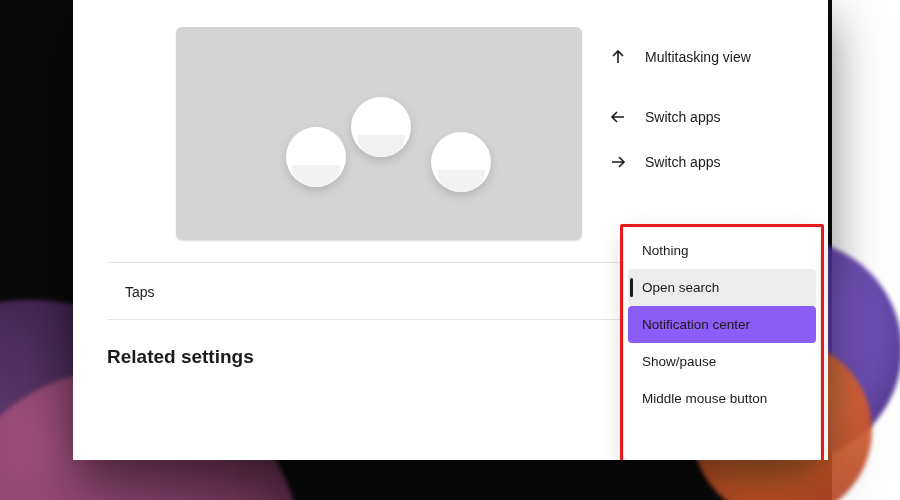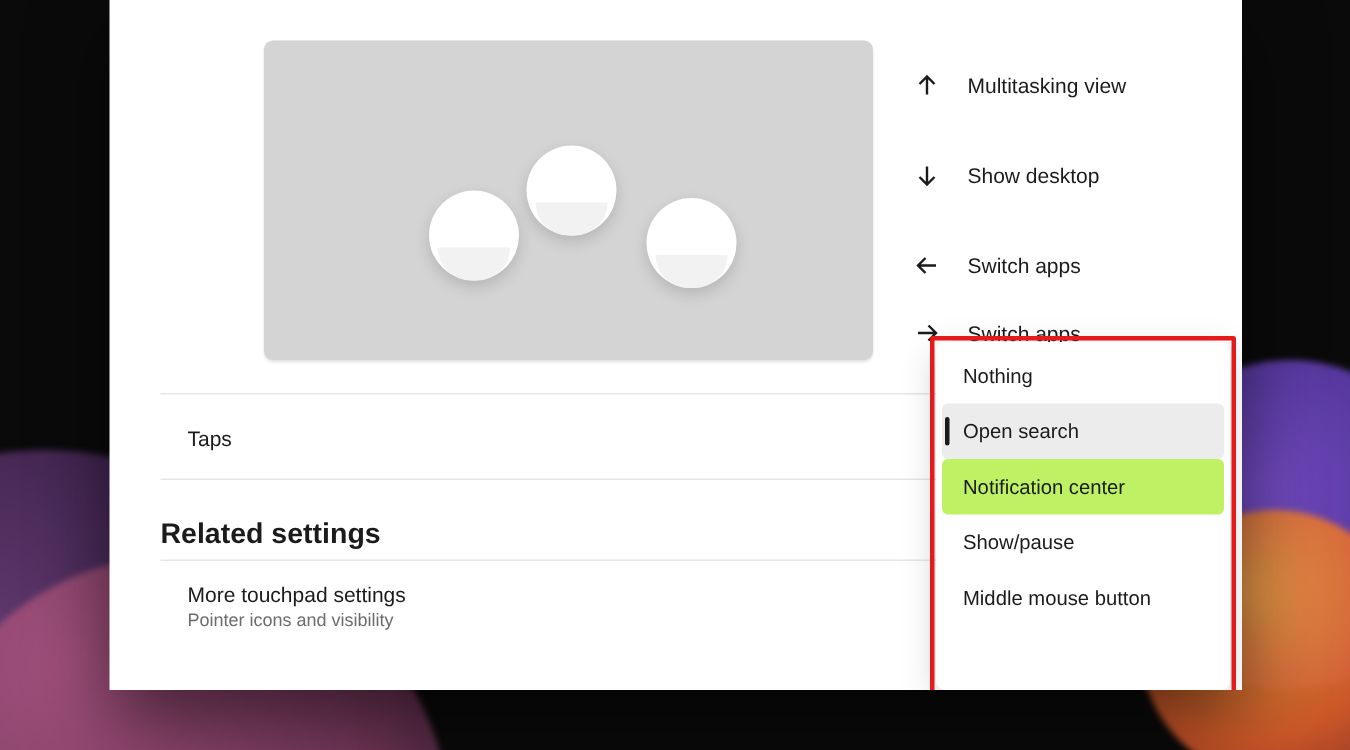--- a/index.html
+++ b/index.html
@@ -6,7 +6,7 @@
   html, body { width: 900px; height: 500px; overflow: hidden; }
 
   .stage {
-    width: 900px; height: 500px;
+    width: 832px; height: 500px;
     background: #0a0a0a;
     position: relative;
   }

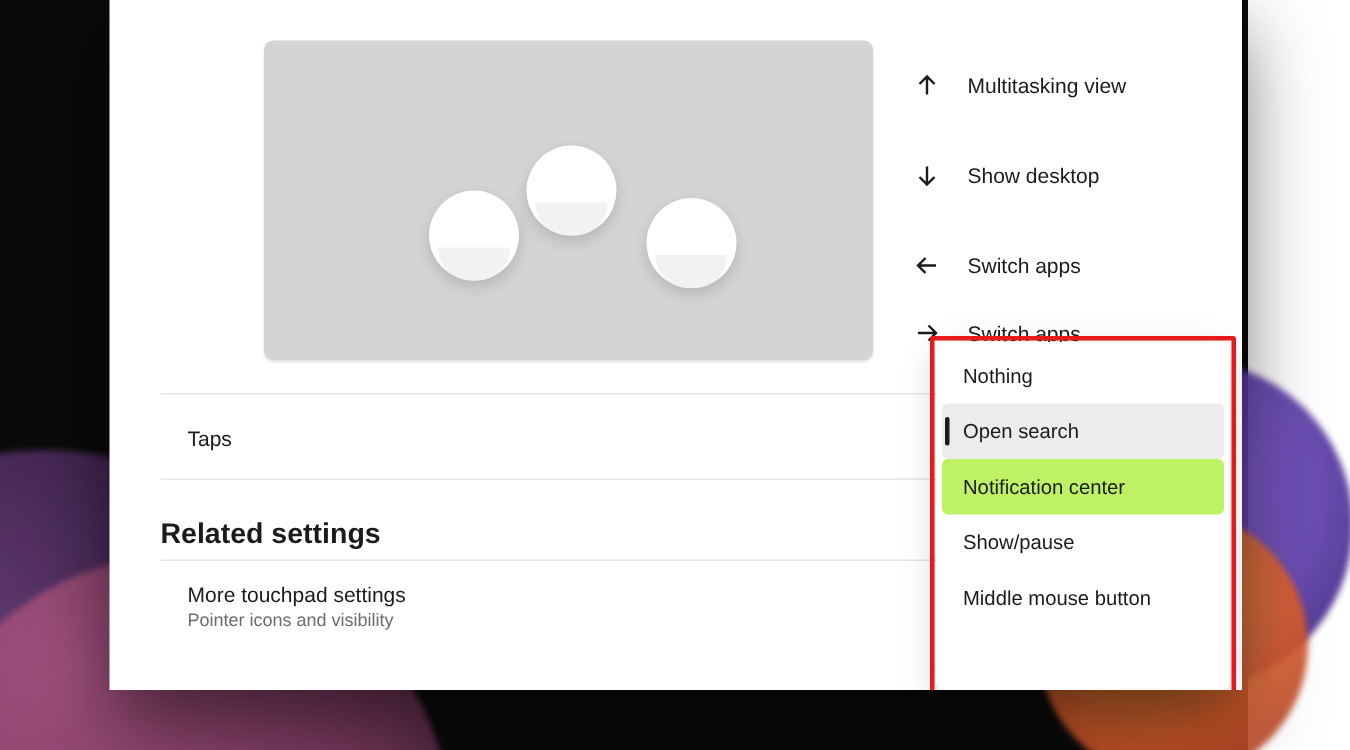--- a/index.html
+++ b/index.html
@@ -192,14 +192,6 @@
               </svg>
           </span>
           <span class="label">Multitasking view</span>
-        </div>
-        <div class="action-item">
-          <span class="icon">
-            <svg class="arrow" viewBox="0 0 16 16">
-                <path d="M8 2v12M3 9l5 5 5-5"></path>
-              </svg>
-          </span>
-          <span class="label">Show desktop</span>
         </div>
         <div class="action-item">
           <span class="icon">

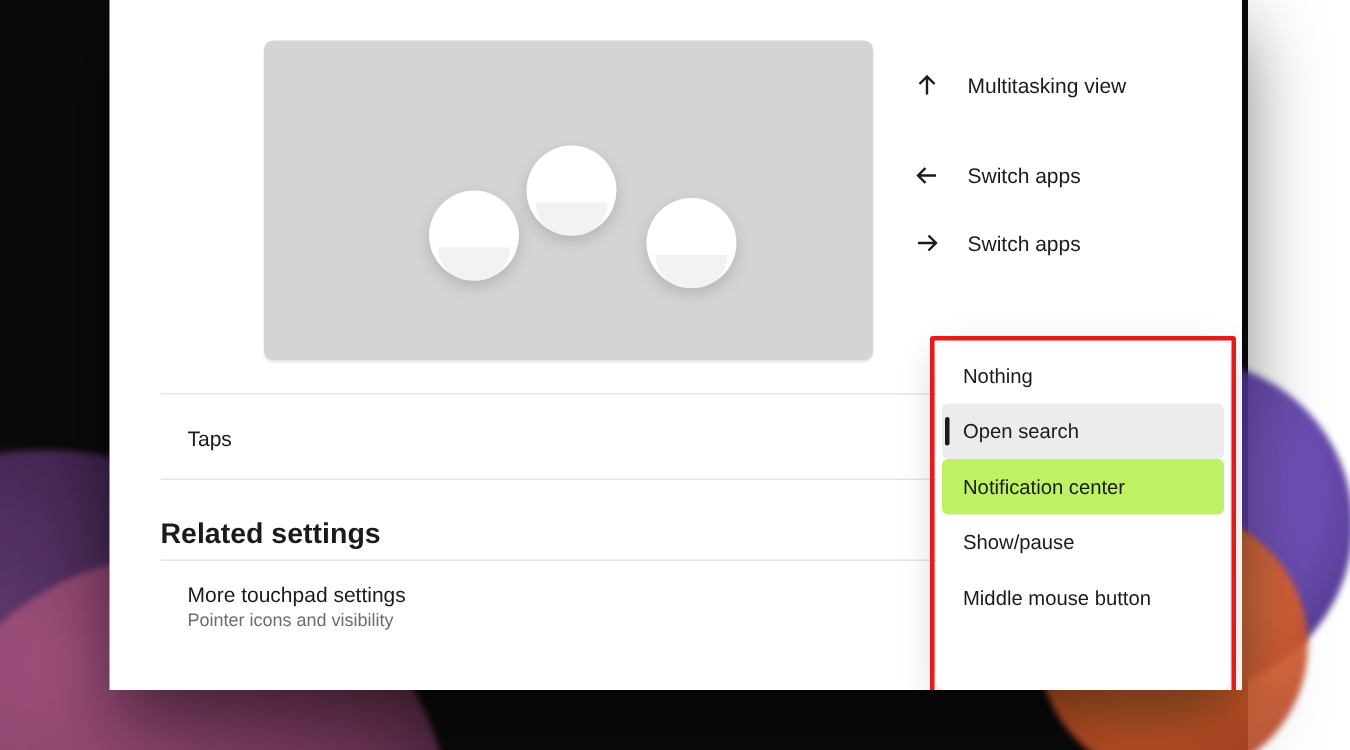--- a/index.html
+++ b/index.html
@@ -160,7 +160,7 @@
     border-radius: 3px;
   }
   .menu-item.hover {
-    background:#bef264;
+    background:#8b5cf6;
   }
 
   

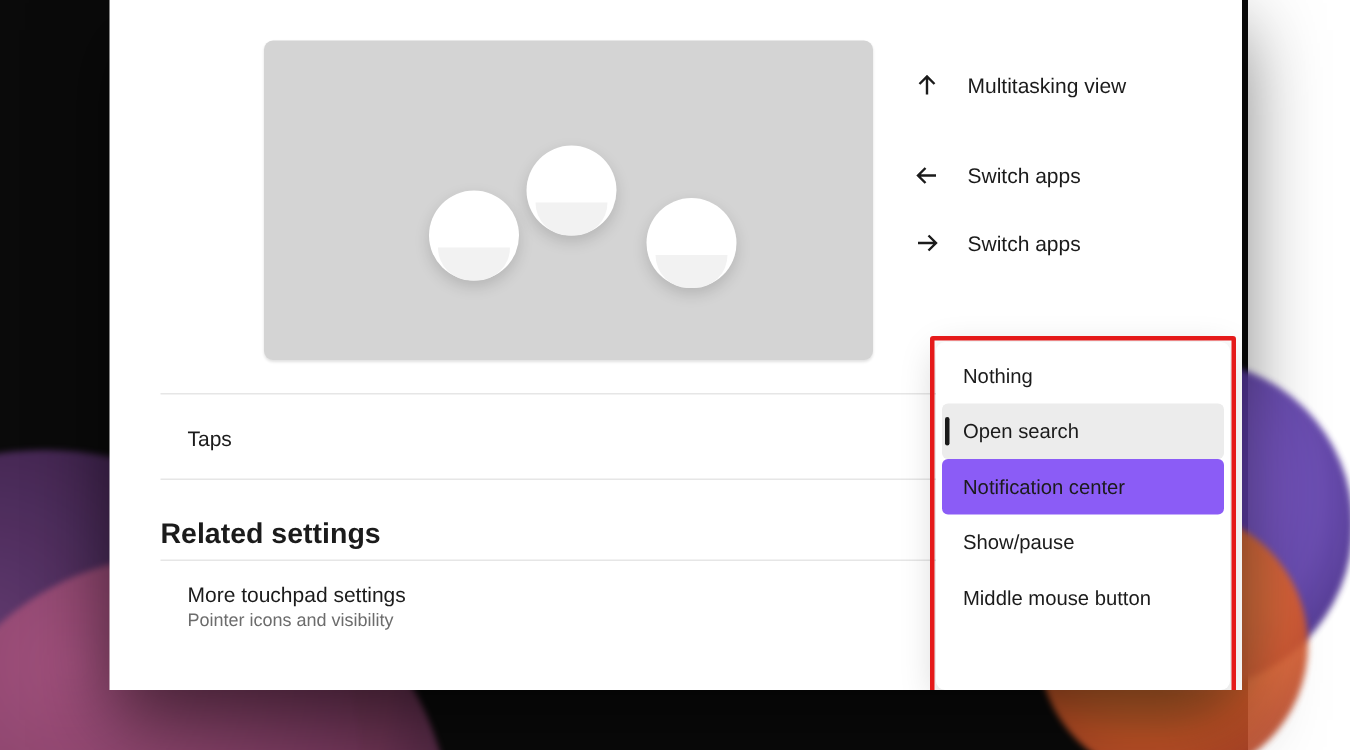--- a/index.html
+++ b/index.html
@@ -217,10 +217,6 @@
 
       <div class="section-head">Related settings</div>
 
-      <div class="row row-more">
-        <span>More touchpad settings</span>
-        <span class="sub">Pointer icons and visibility</span>
-      </div>
 
       <div class="dropdown">
         <div class="menu-item">Nothing</div>

